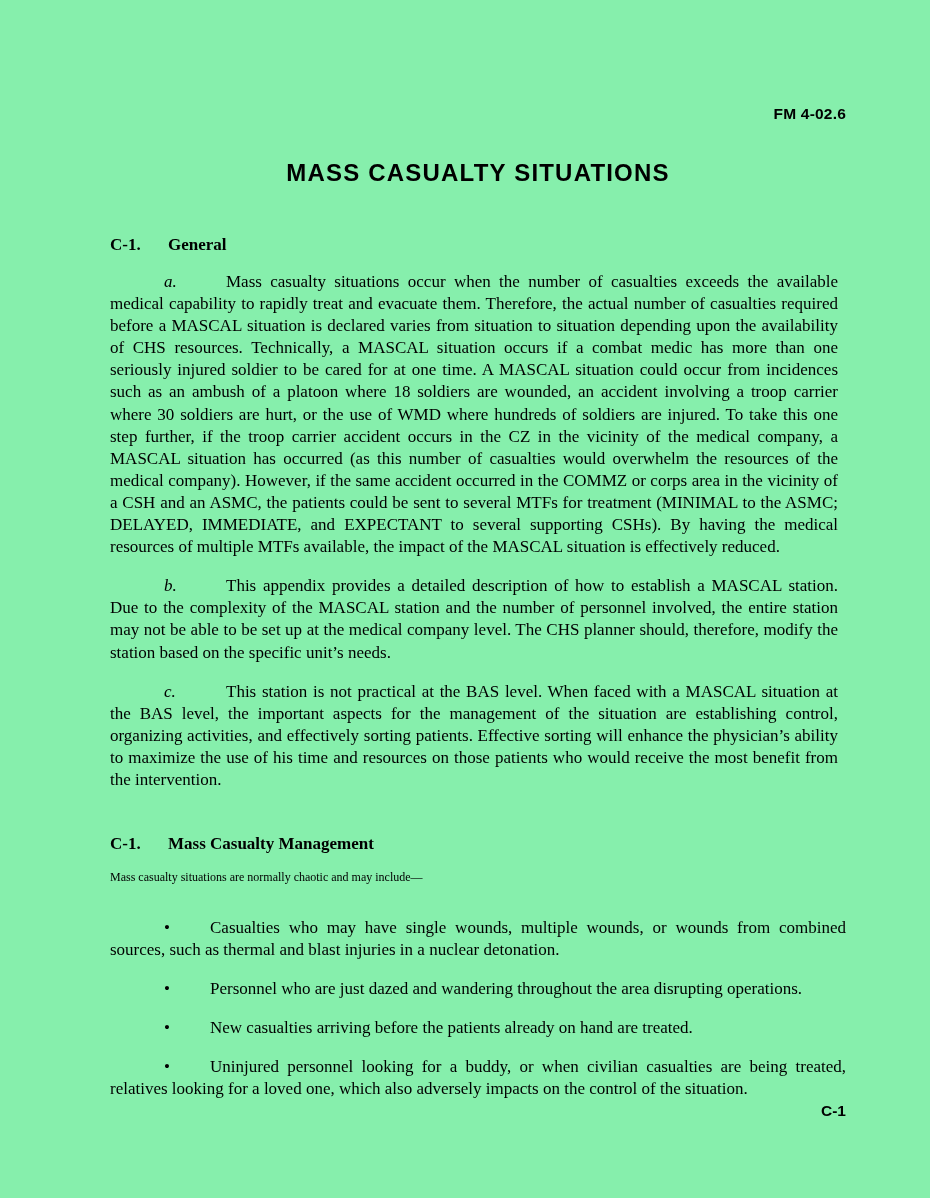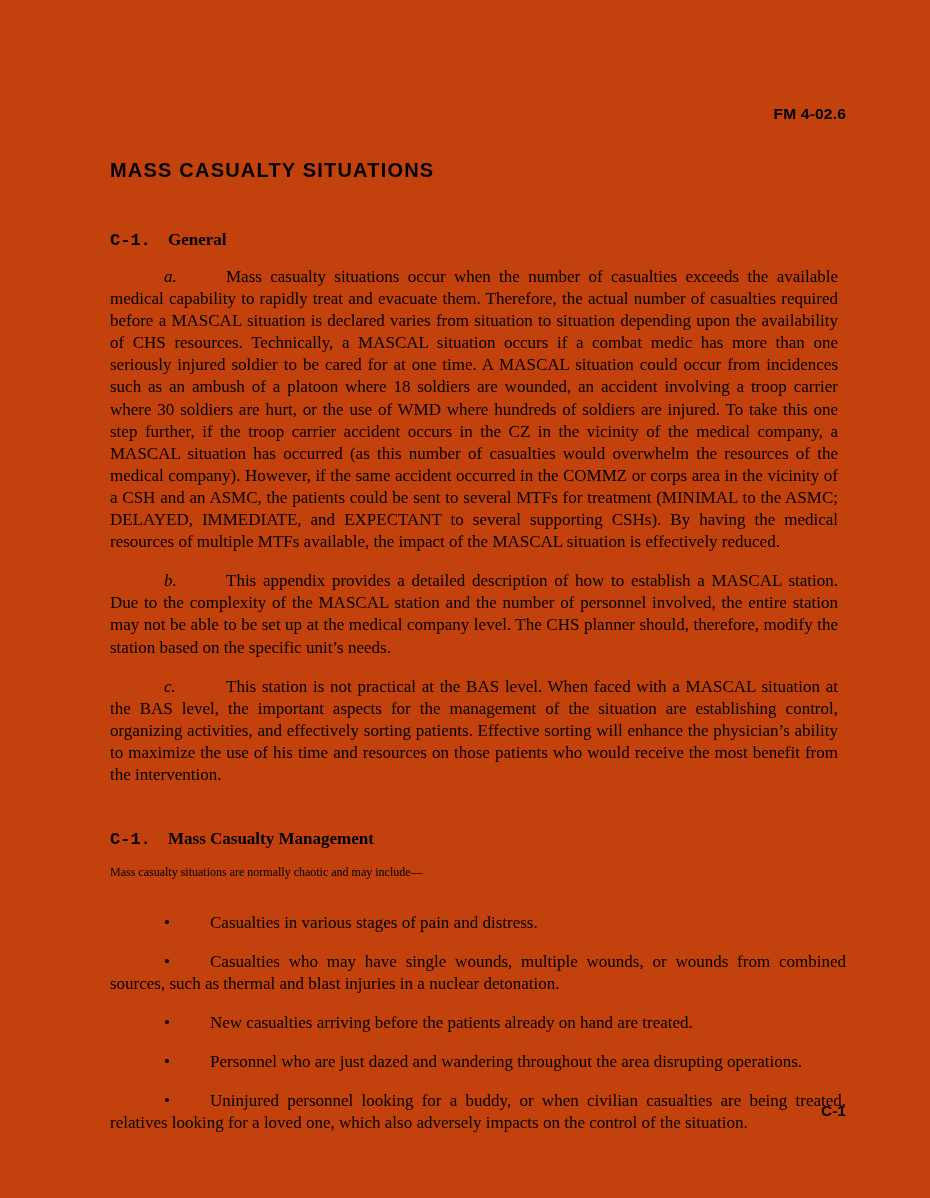--- a/index.html
+++ b/index.html
@@ -16,7 +16,7 @@
     width: 930px;
     height: 1198px;
     margin: 0 auto;
-    background: #c2410c;
+    background: #86efac;
     box-sizing: border-box;
     padding: 105px 84px 40px 110px;
   }

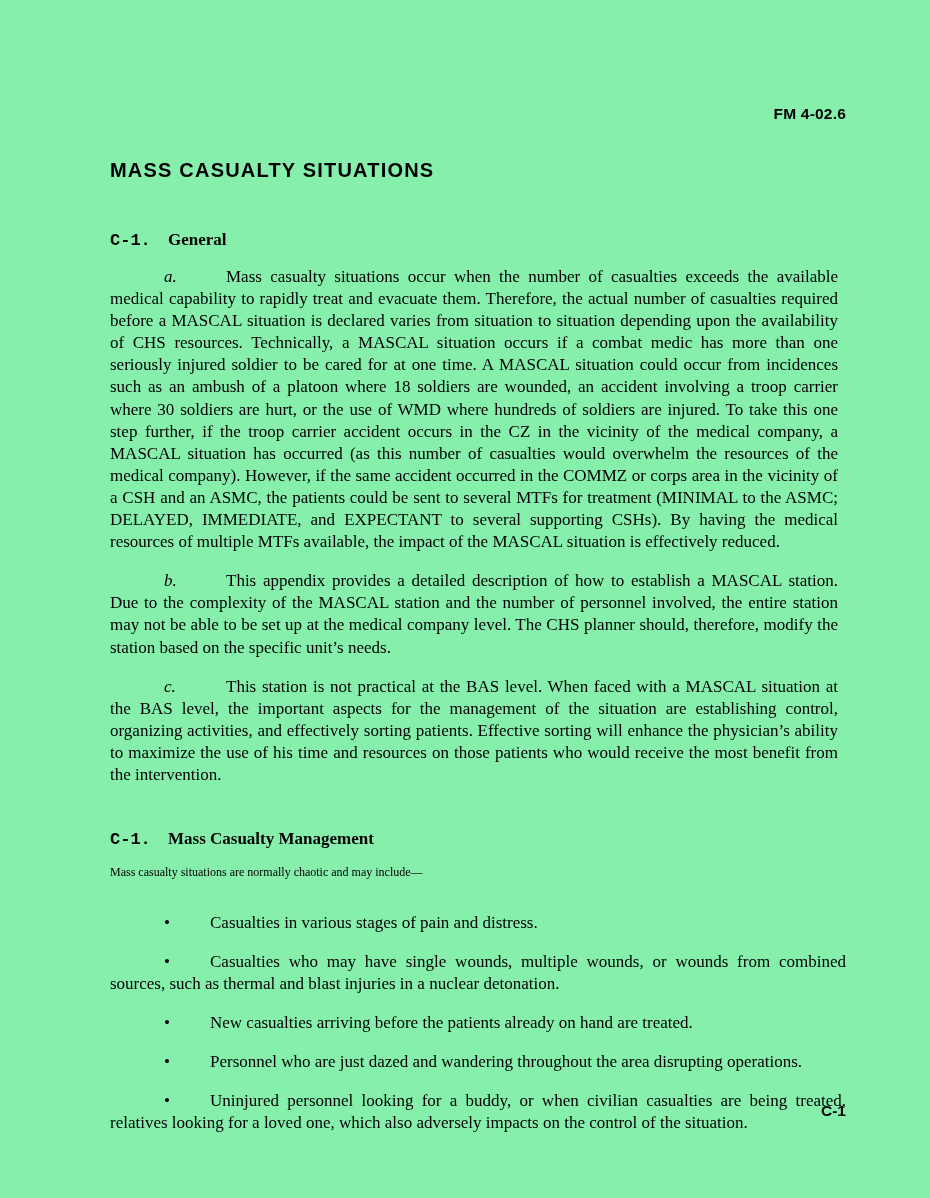--- a/index.html
+++ b/index.html
@@ -36,10 +36,10 @@
     margin: 0 0 26px 0;
   }
   .appendix-title {
-    text-align: left;
+    text-align: center;
     font-family: "Liberation Sans", sans-serif;
     font-weight: bold;
-    font-size: 20px;
+    font-size: 24px;
     letter-spacing: 1.2px;
     margin: 13px 0 48px 0;
   }

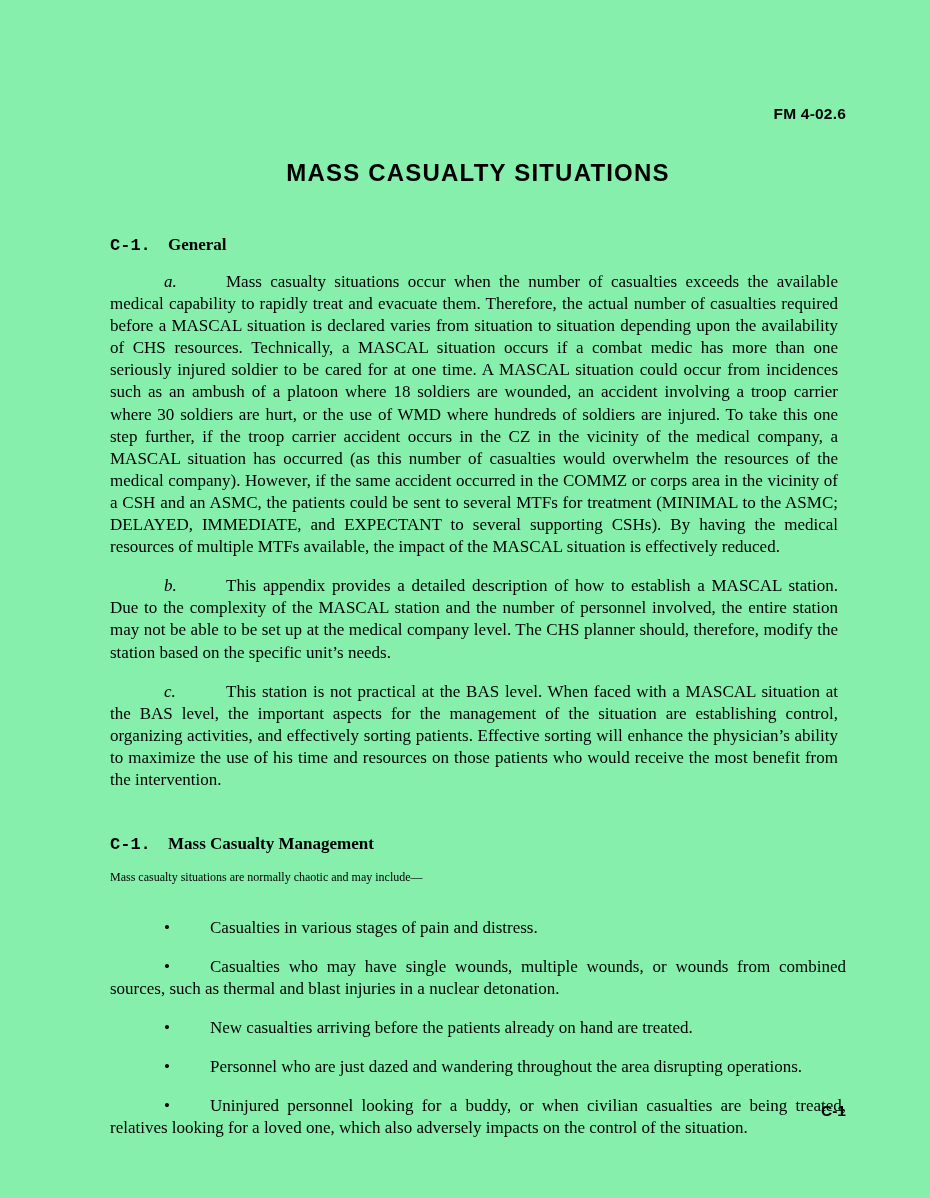--- a/index.html
+++ b/index.html
@@ -51,7 +51,6 @@
   .section-head .num {
     display: inline-block;
     width: 58px;
-    font-family: Liberation Mono, monospace;
   }
   .para {
     font-size: 17px;

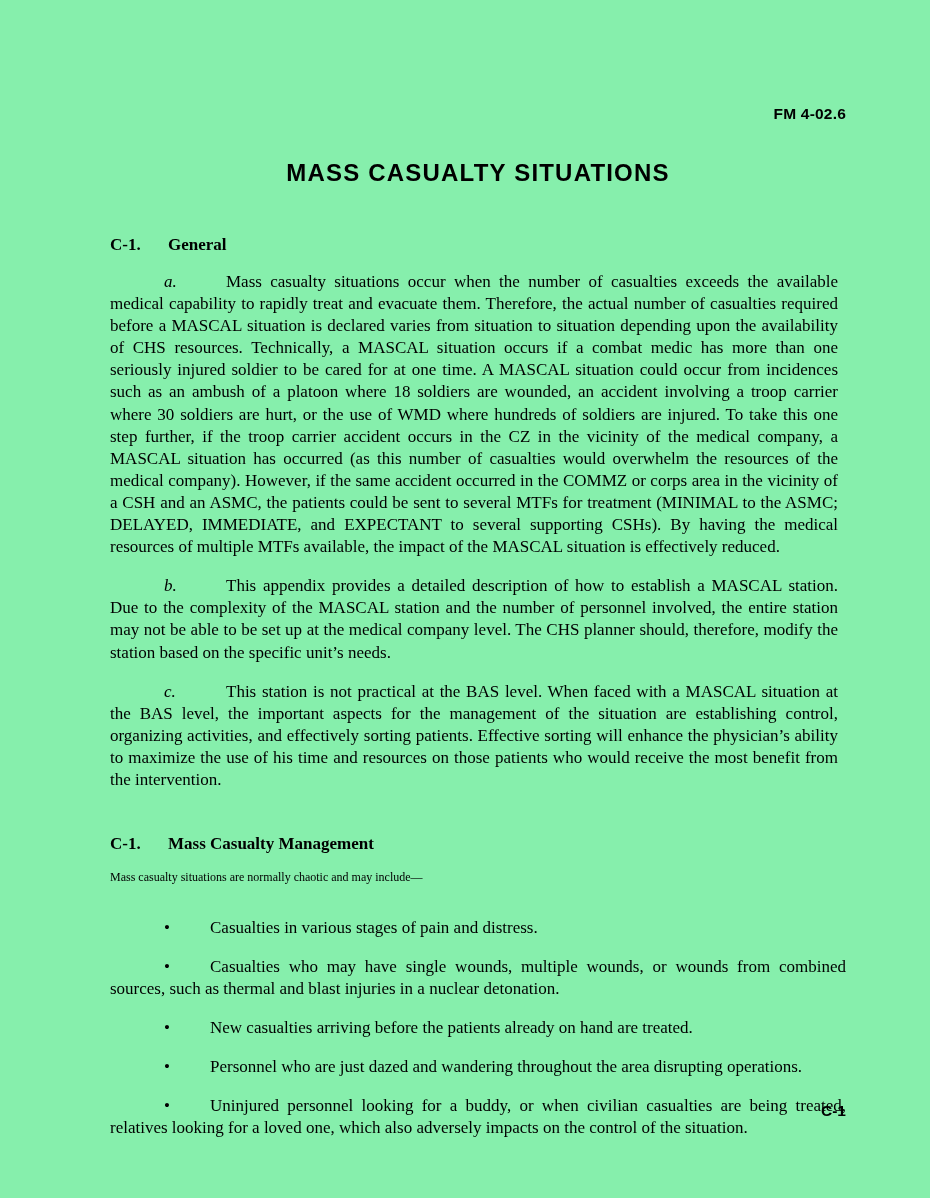--- a/index.html
+++ b/index.html
@@ -133,9 +133,6 @@
 
   <div class="spacer-sm"></div>
 
-  <p class="bullet-block">
-    <span class="dot">•</span><span>Casualties in various stages of pain and distress.</span>
-  </p>
 
   <p class="bullet-block">
     <span class="dot">•</span><span>Casualties who may have single wounds, multiple wounds, or wounds from combined sources, such as thermal and blast injuries in a nuclear detonation.</span>

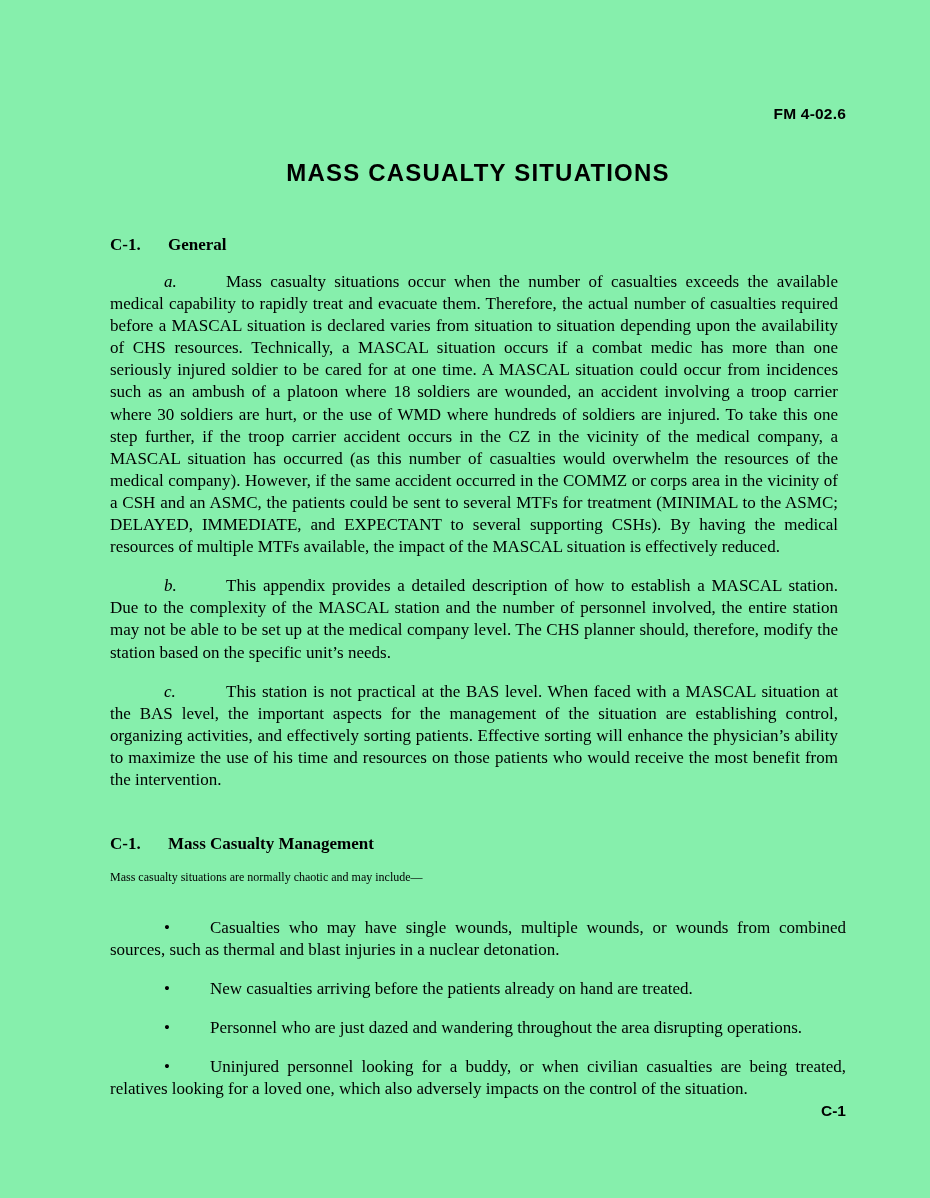--- a/index.html
+++ b/index.html
@@ -140,11 +140,11 @@
 
 
   <p class="bullet-block">
-    <span class="dot">•</span><span>New casualties arriving before the patients already on hand are treated.</span>
+    <span class="dot">•</span><span>Personnel who are just dazed and wandering throughout the area disrupting operations.</span>
   </p>
 
   <p class="bullet-block">
-    <span class="dot">•</span><span>Personnel who are just dazed and wandering throughout the area disrupting operations.</span>
+    <span class="dot">•</span><span>New casualties arriving before the patients already on hand are treated.</span>
   </p>
 
   <p class="bullet-block">

